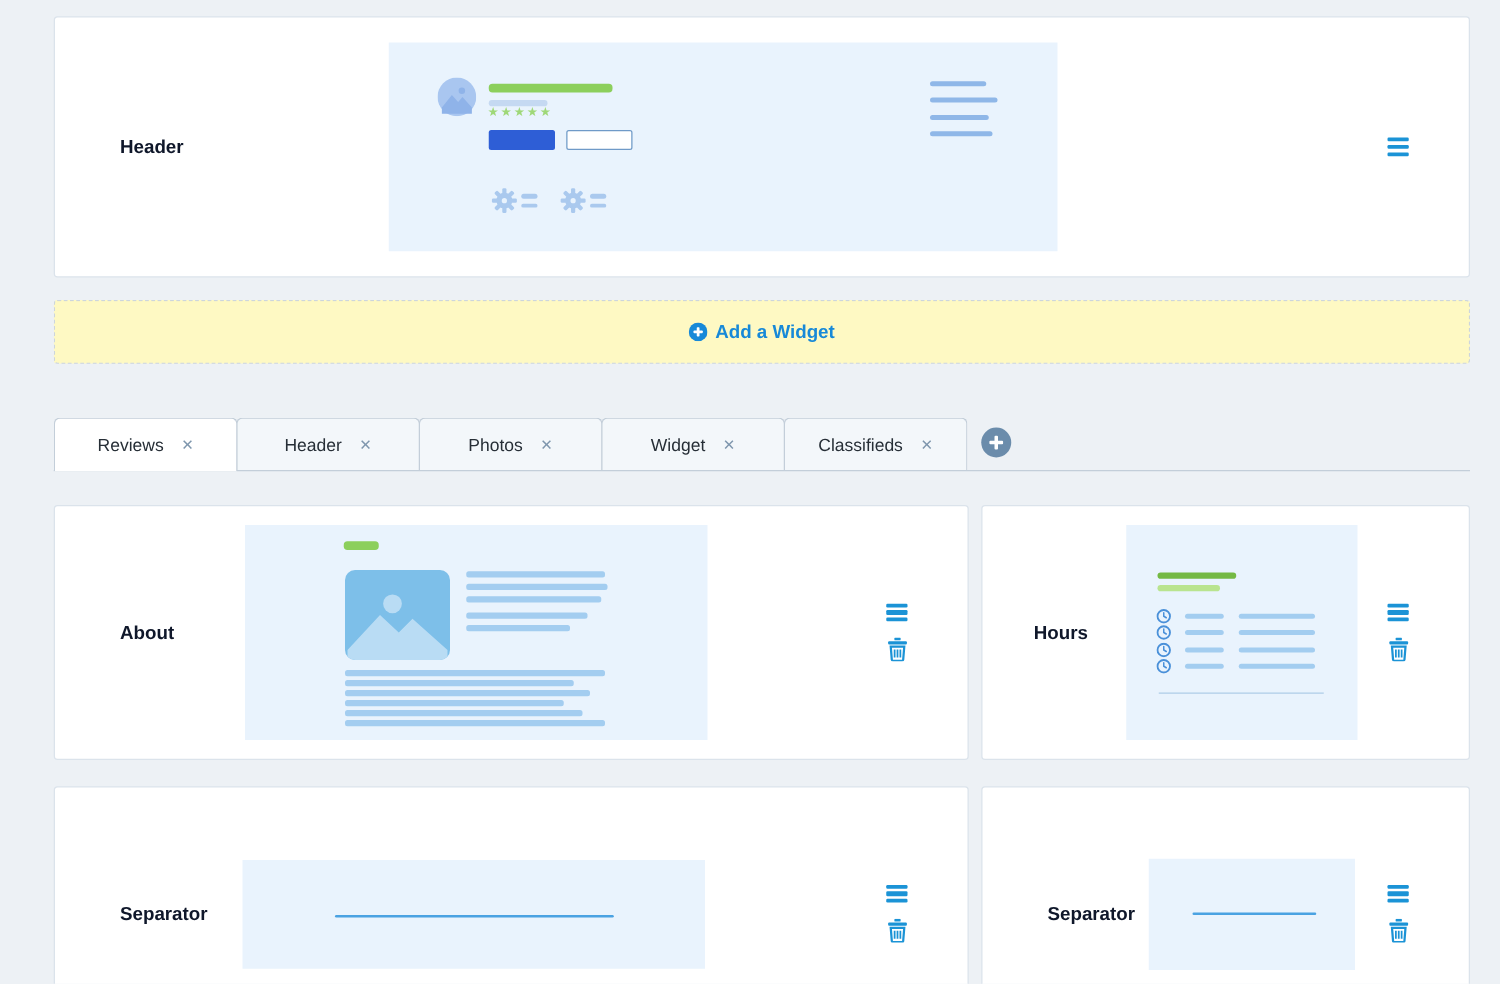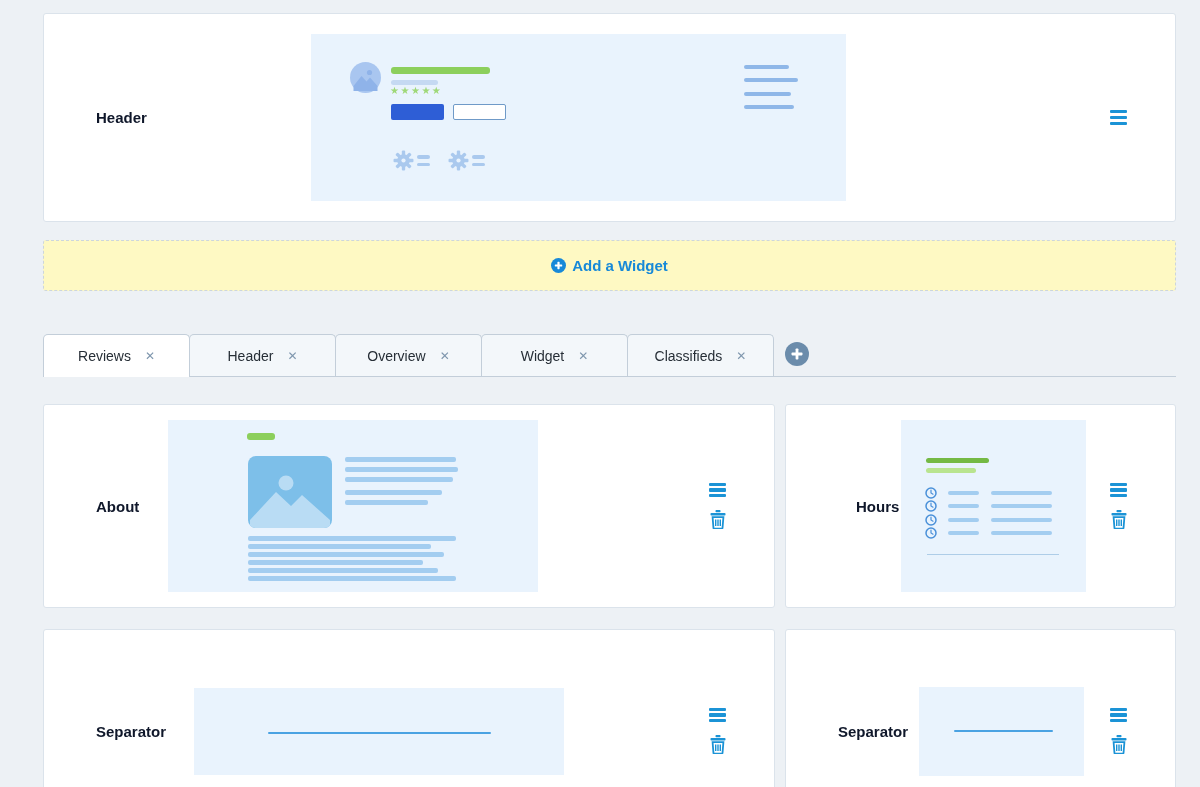--- a/index.html
+++ b/index.html
@@ -237,7 +237,7 @@
       <span class="tab-close">✕</span>
     </div>
     <div class="tab">
-      <span>Overview</span>
+      <span>Photos</span>
       <span class="tab-close">✕</span>
     </div>
     <div class="tab">

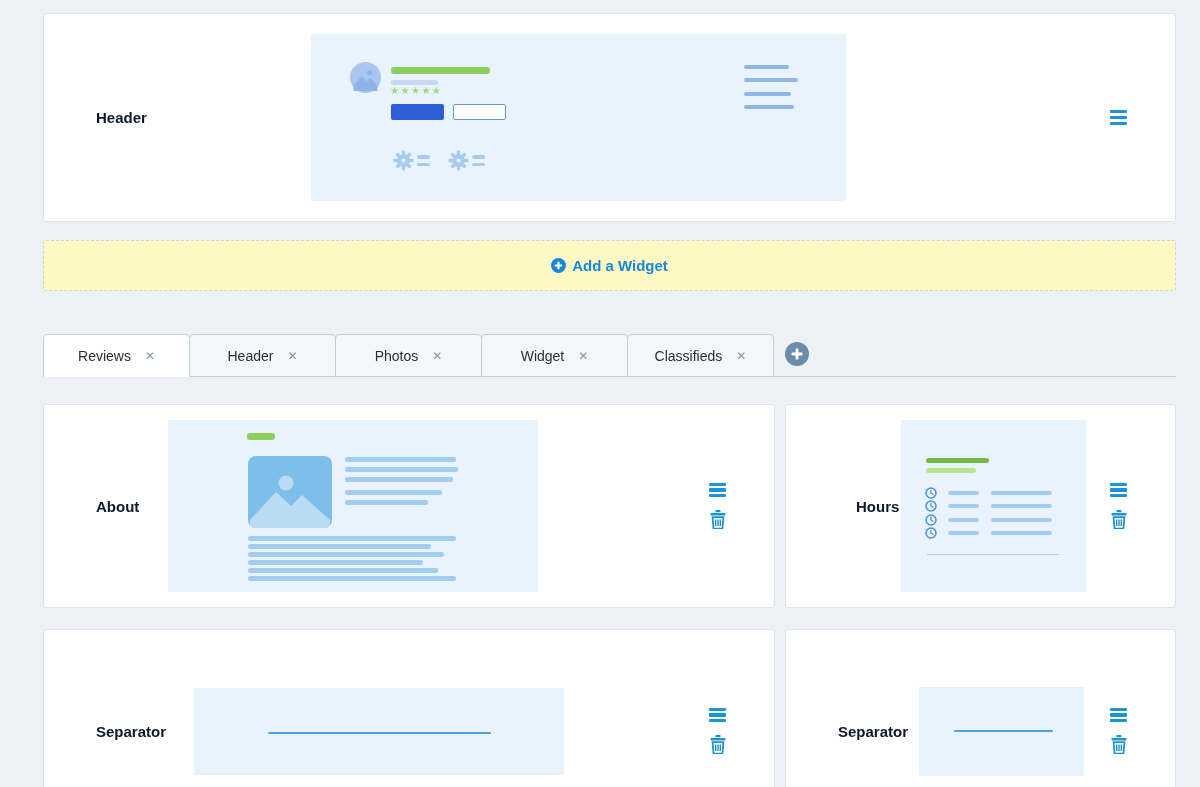--- a/index.html
+++ b/index.html
@@ -30,7 +30,7 @@
     font-weight:bold;
   }
   .lbl-header { width:267px; }
-  .lbl-about  { width:124px; }
+  .lbl-about  { width:152px; }
   .lbl-hours  { width:115px; padding-left:70px; }
   .lbl-sepl   { width:150px; }
   .lbl-sepr   { width:133px; }

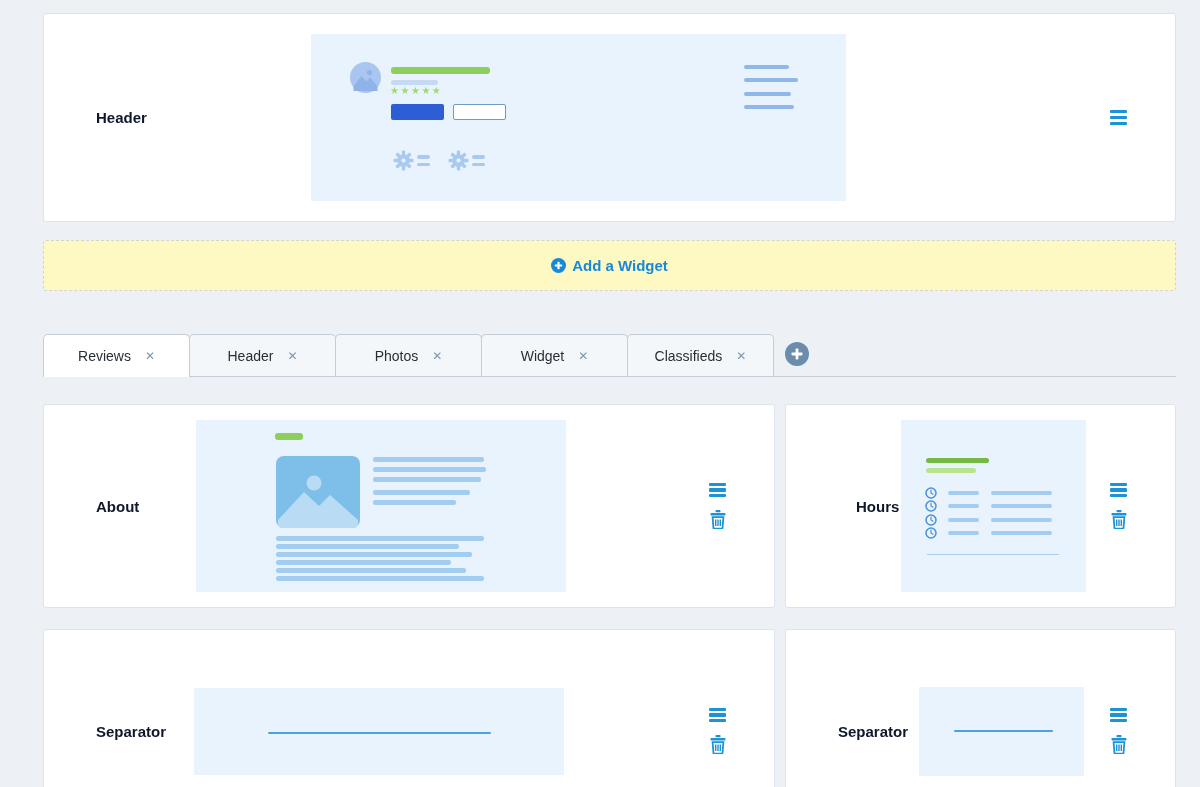--- a/index.html
+++ b/index.html
@@ -31,7 +31,7 @@
   }
   .lbl-header { width:267px; }
   .lbl-about  { width:152px; }
-  .lbl-hours  { width:115px; padding-left:70px; }
+  .lbl-hours  { width:115px; padding-left:41px; }
   .lbl-sepl   { width:150px; }
   .lbl-sepr   { width:133px; }
 

